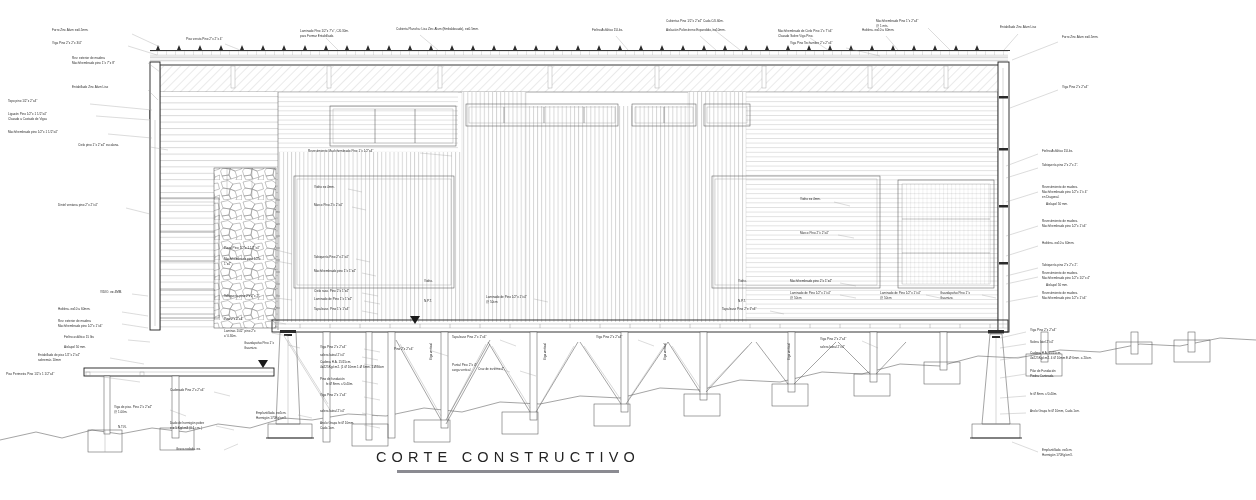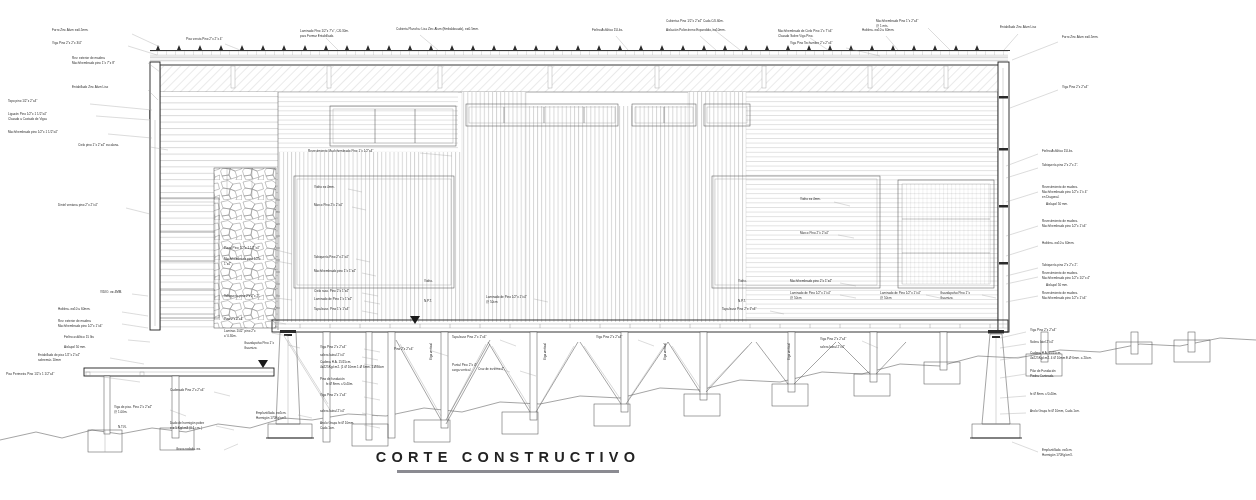--- a/index.html
+++ b/index.html
@@ -28,7 +28,6 @@
   #title-wrap{
     position:absolute;left:0;top:448px;width:1016px;
     text-align:center;
-    font-weight:bold;
   }
   #title-text{
     font-family:"Liberation Sans", sans-serif;

